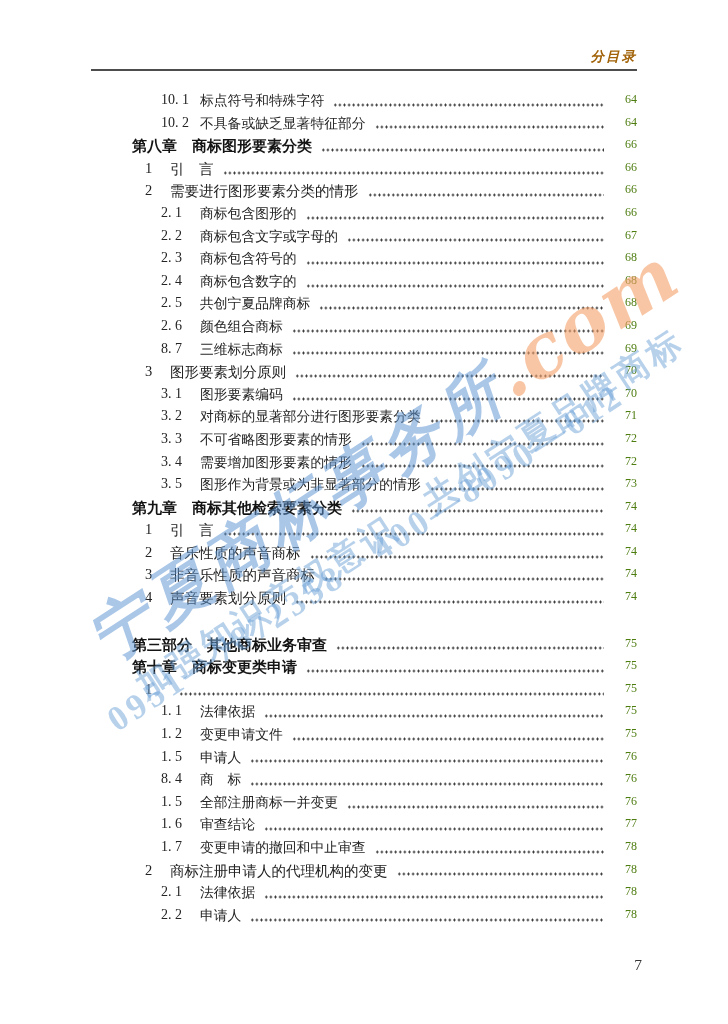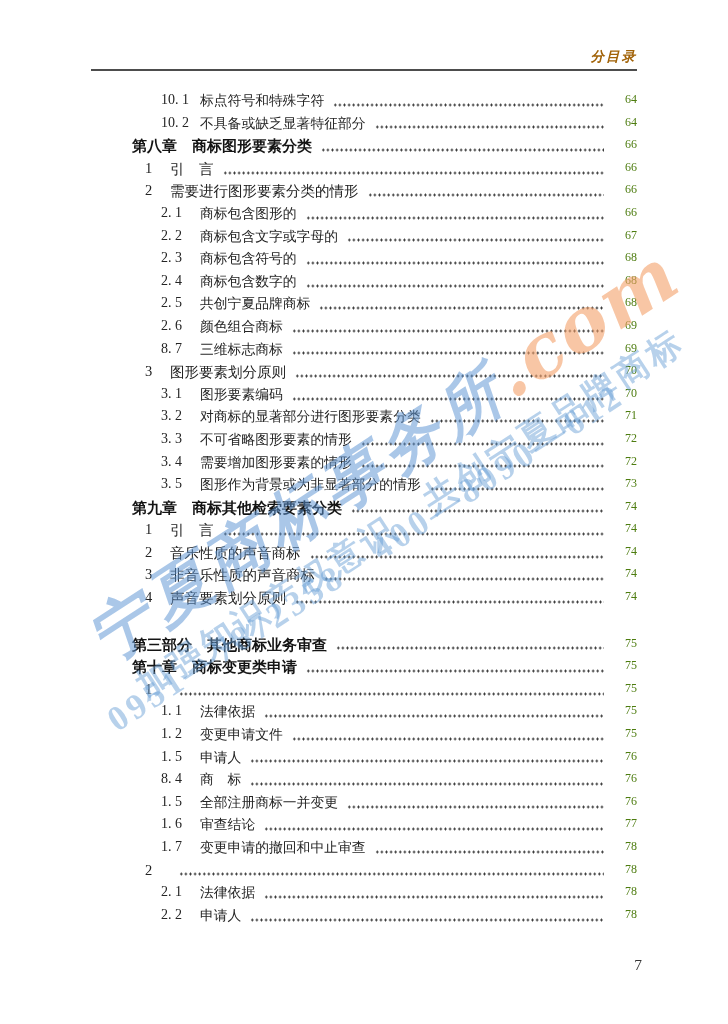--- a/index.html
+++ b/index.html
@@ -279,6 +279,7 @@
       </div>
       <div class="row lvl1">
         <span class="num">2</span>
+        <span class="label">商标注册申请人的代理机构的变更</span>
         <span class="dots"></span>
         <span class="pg">78</span>
       </div>

